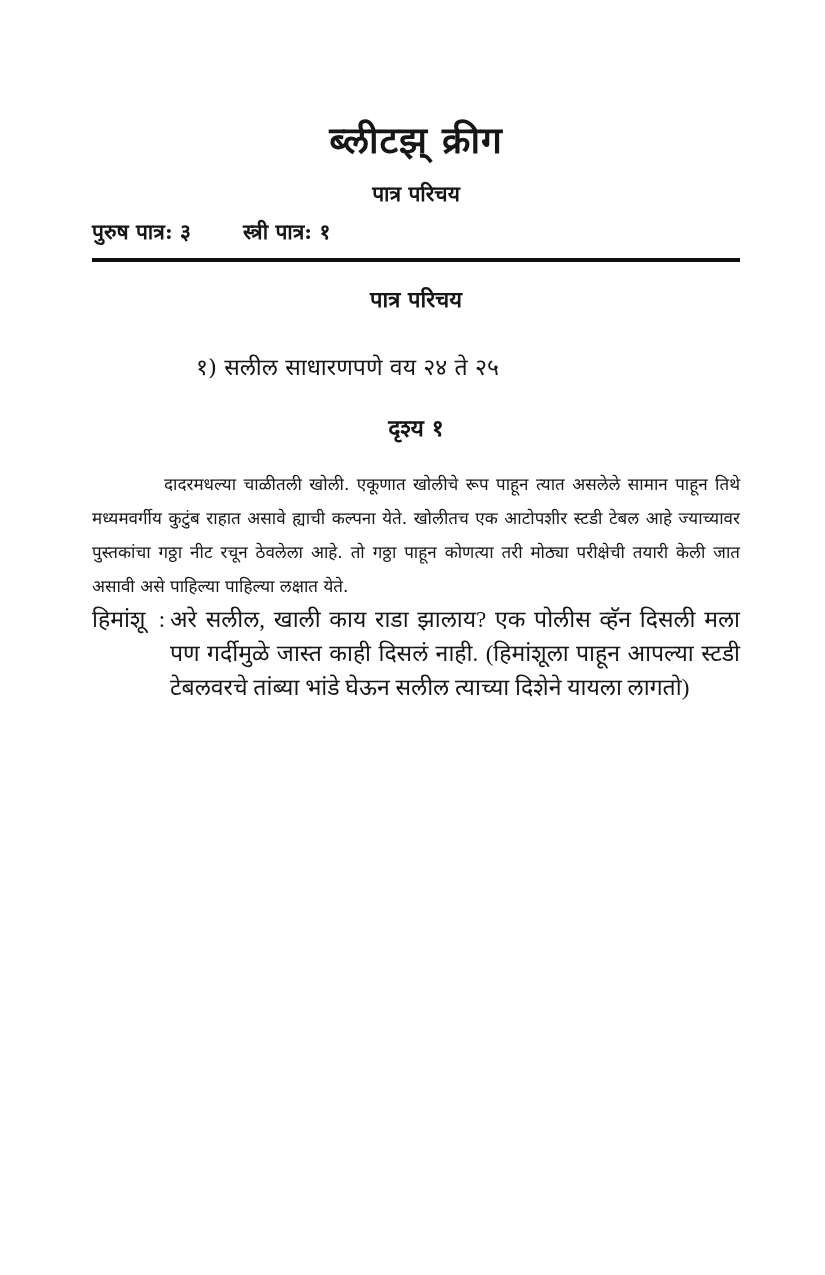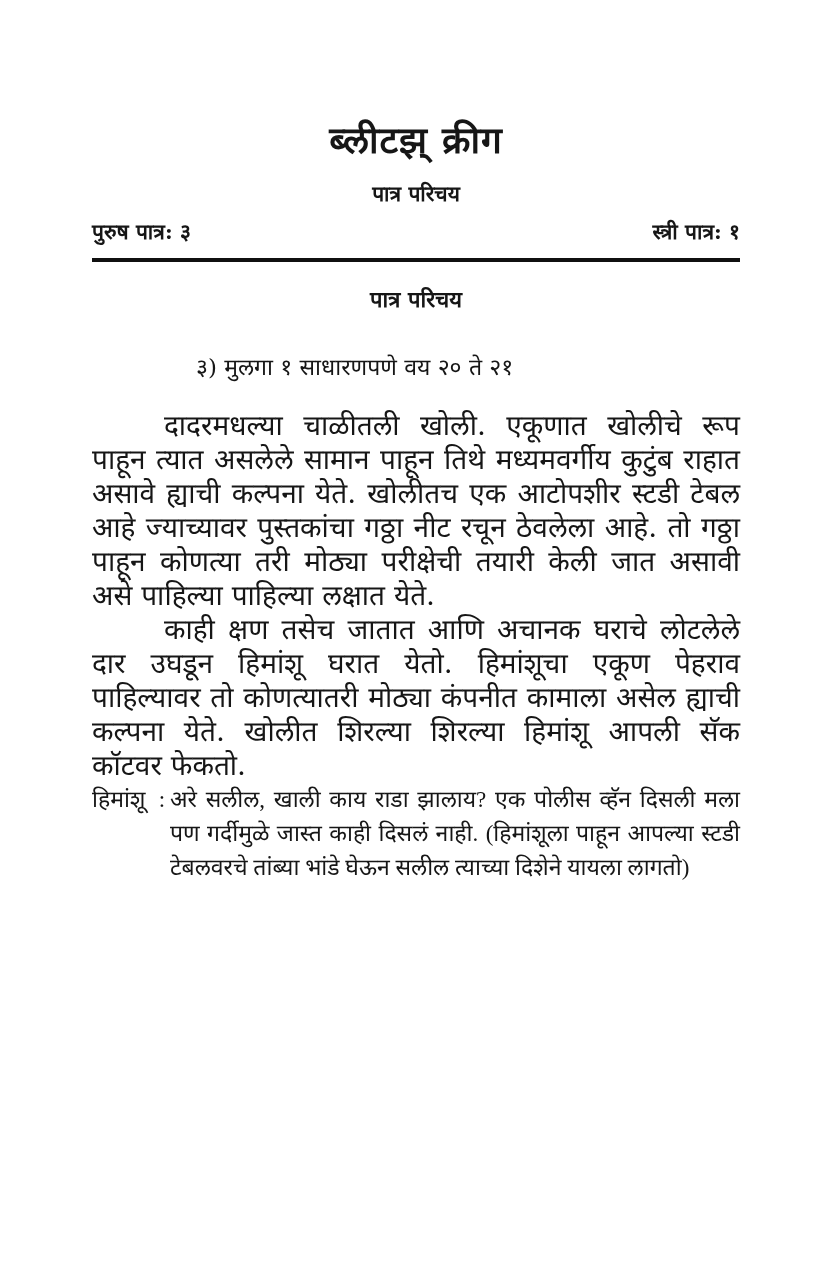--- a/index.html
+++ b/index.html
@@ -42,7 +42,7 @@
   .counts-row {
     margin-top: 10px;
     display: flex;
-    justify-content: space-between;
+    justify-content: flex-start;
     gap: 52px;
     font-size: 21px;
     font-weight: 700;

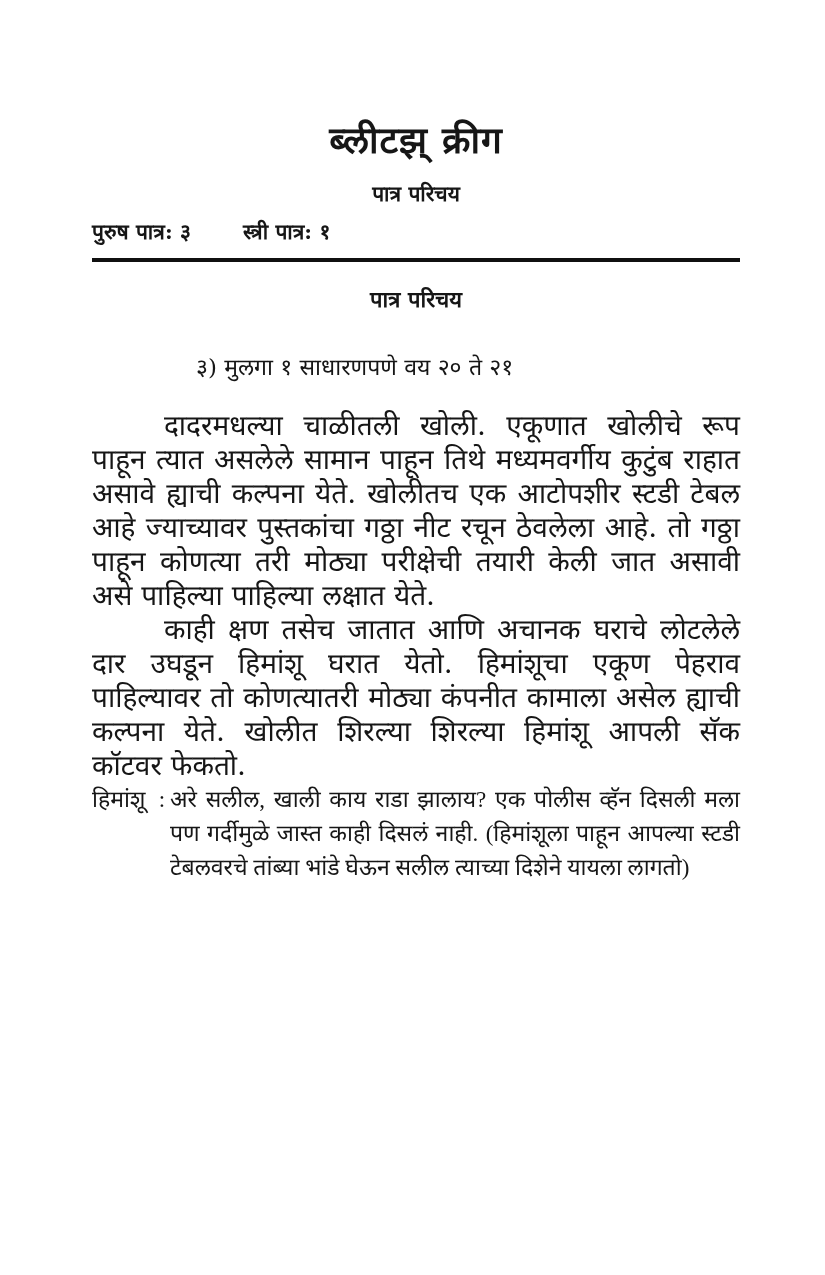--- a/index.html
+++ b/index.html
@@ -133,6 +133,7 @@
     <div class="cast-heading">पात्र परिचय</div>
 
     <div class="cast-list">
+      <div class="cast-item">१) सलील साधारणपणे वय २४ ते २५</div>
       <div class="cast-item">३) मुलगा १ साधारणपणे वय २० ते २१</div>
     </div>
 

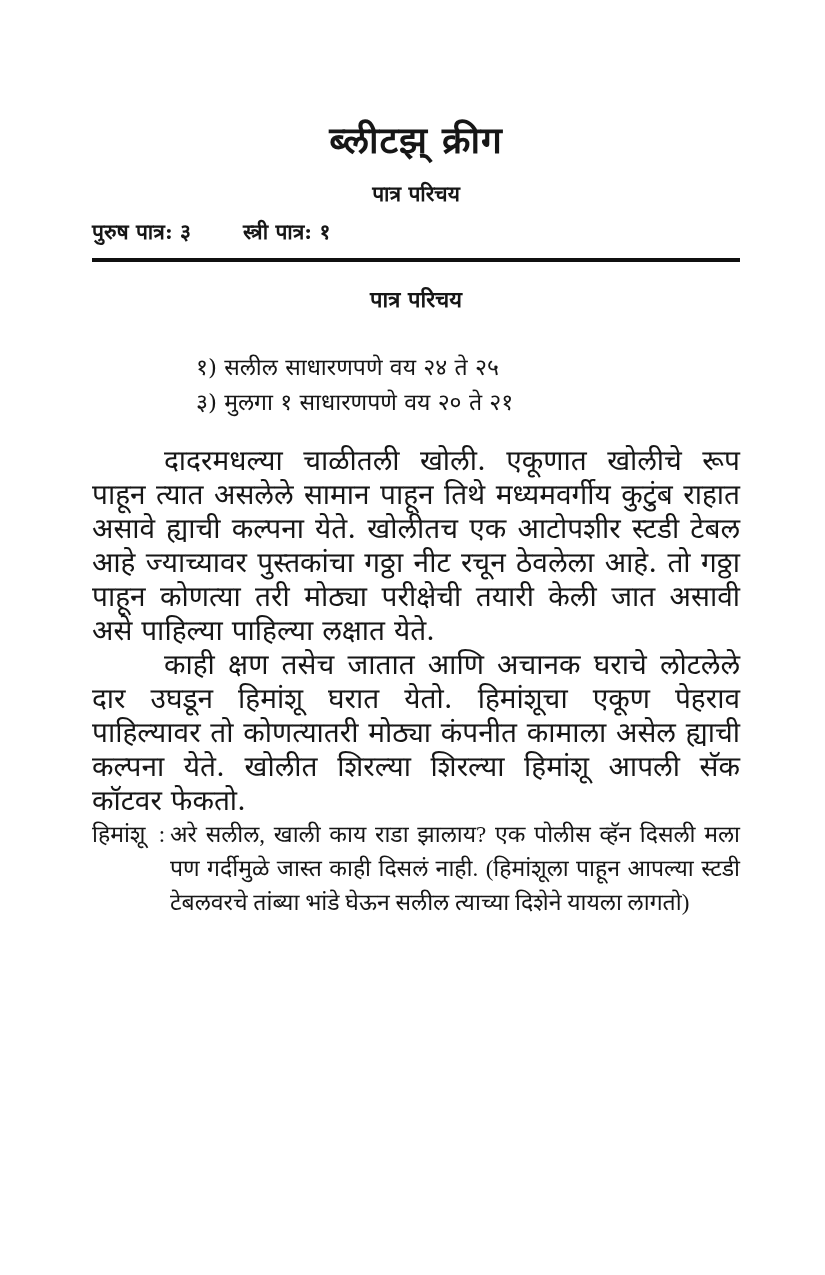--- a/index.html
+++ b/index.html
@@ -134,7 +134,6 @@
 
     <div class="cast-list">
       <div class="cast-item">१) सलील साधारणपणे वय २४ ते २५</div>
-      <div class="cast-item">३) मुलगा १ साधारणपणे वय २० ते २१</div>
     </div>
 
 

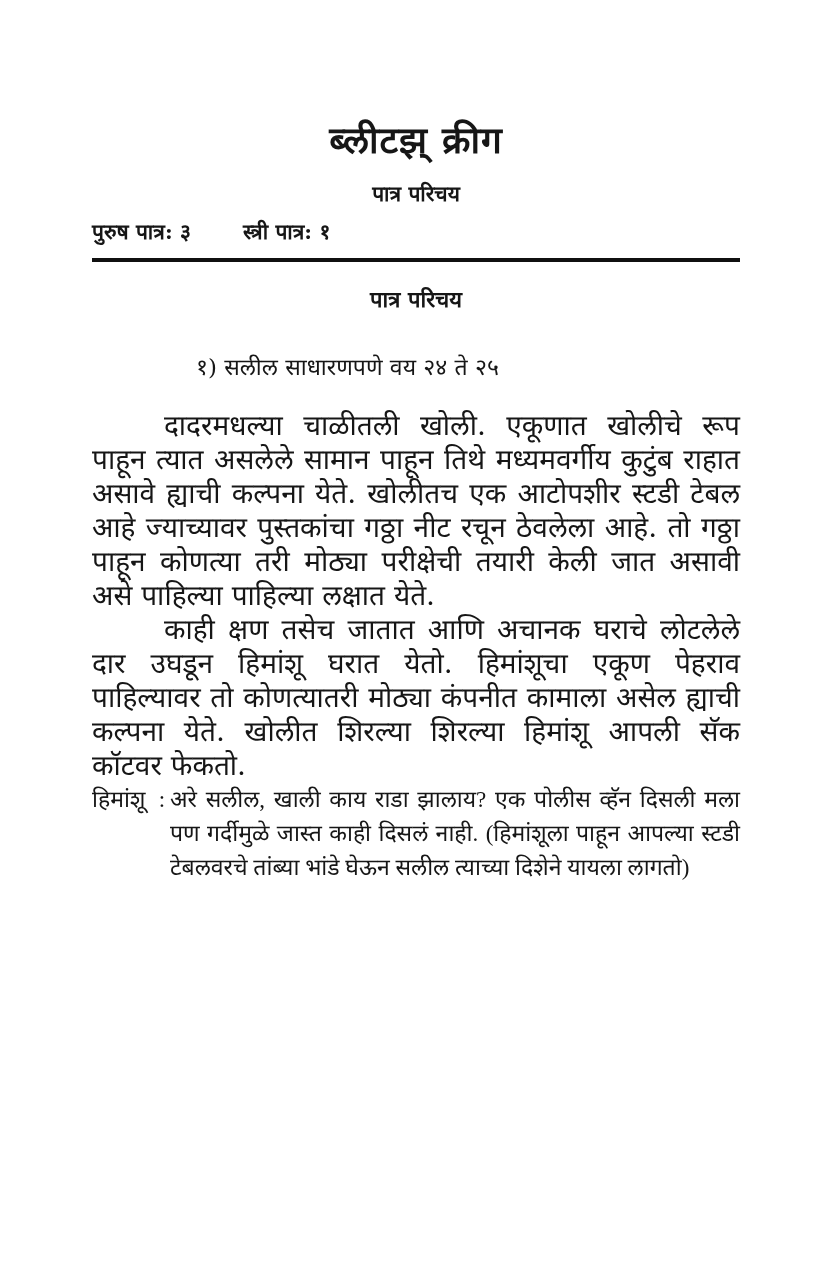--- a/index.html
+++ b/index.html
@@ -136,6 +136,7 @@
       <div class="cast-item">१) सलील साधारणपणे वय २४ ते २५</div>
     </div>
 
+    <div class="scene-heading">दृश्य १</div>
 
     <div class="body-text">
       <p>दादरमधल्या चाळीतली खोली. एकूणात खोलीचे रूप पाहून त्यात असलेले सामान पाहून तिथे मध्यमवर्गीय कुटुंब राहात असावे ह्याची कल्पना येते. खोलीतच एक आटोपशीर स्टडी टेबल आहे ज्याच्यावर पुस्तकांचा गठ्ठा नीट रचून ठेवलेला आहे. तो गठ्ठा पाहून कोणत्या तरी मोठ्या परीक्षेची तयारी केली जात असावी असे पाहिल्या पाहिल्या लक्षात येते.</p>

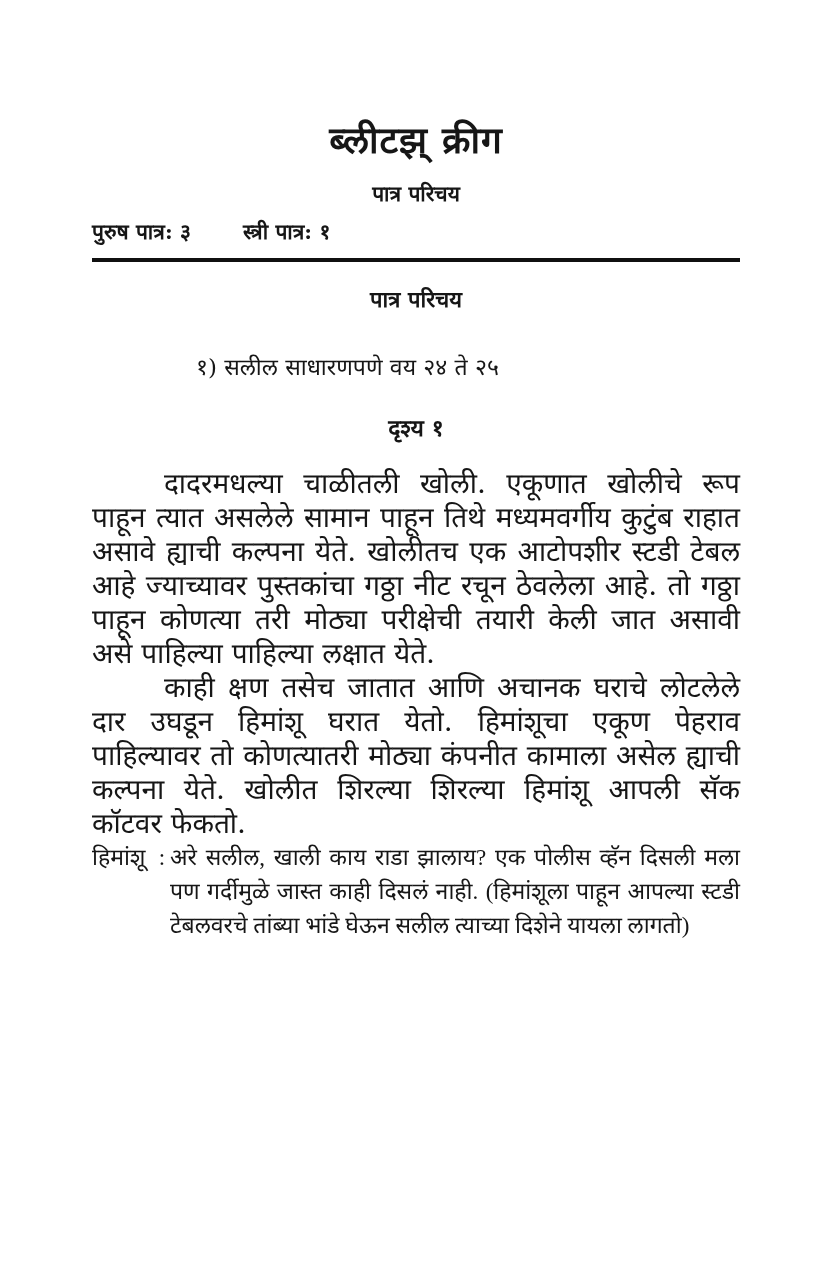--- a/index.html
+++ b/index.html
@@ -76,7 +76,7 @@
   }
   .body-text {
     margin-top: 24px;
-    font-size: 28px;
+    font-size: 17px;
     line-height: 34px;
     text-align: justify;
   }

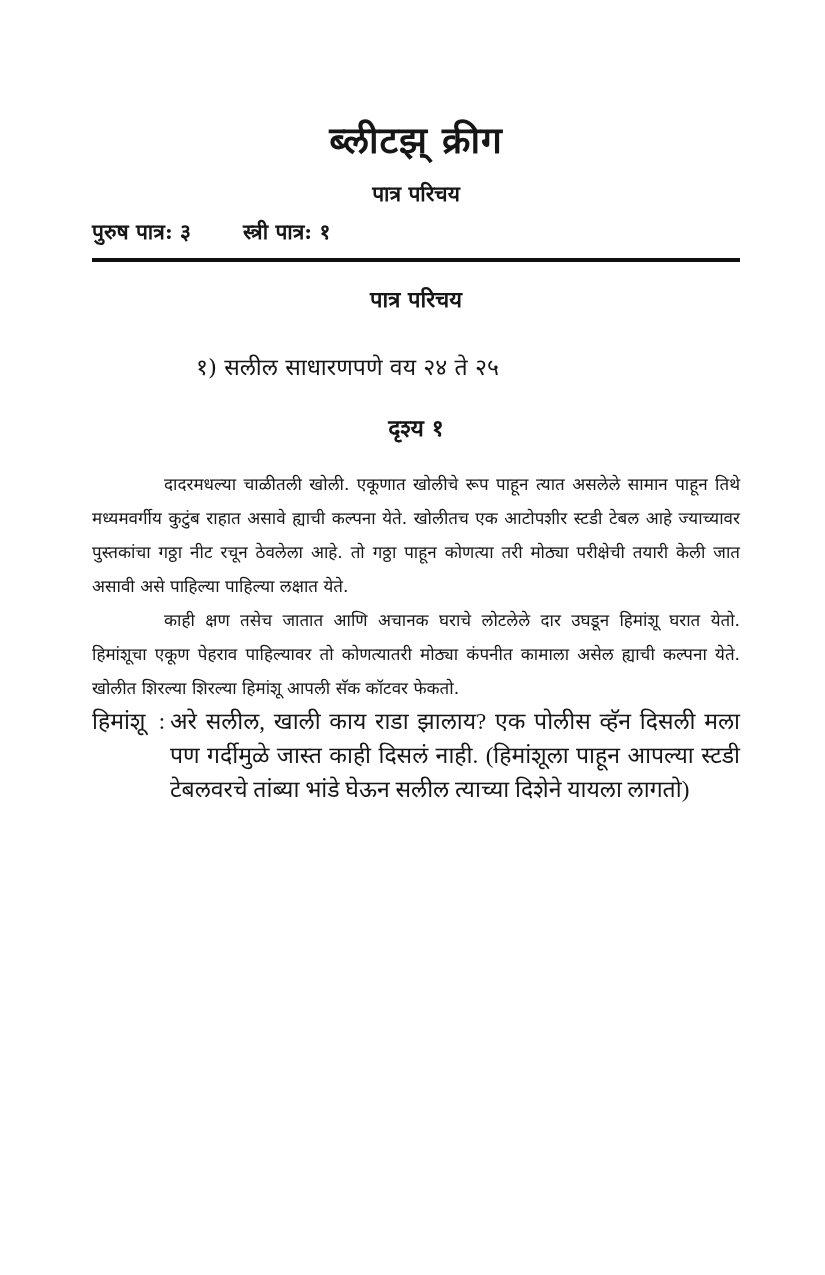--- a/index.html
+++ b/index.html
@@ -140,7 +140,6 @@
 
     <div class="body-text">
       <p>दादरमधल्या चाळीतली खोली. एकूणात खोलीचे रूप पाहून त्यात असलेले सामान पाहून तिथे मध्यमवर्गीय कुटुंब राहात असावे ह्याची कल्पना येते. खोलीतच एक आटोपशीर स्टडी टेबल आहे ज्याच्यावर पुस्तकांचा गठ्ठा नीट रचून ठेवलेला आहे. तो गठ्ठा पाहून कोणत्या तरी मोठ्या परीक्षेची तयारी केली जात असावी असे पाहिल्या पाहिल्या लक्षात येते.</p>
-      <p>काही क्षण तसेच जातात आणि अचानक घराचे लोटलेले दार उघडून हिमांशू घरात येतो. हिमांशूचा एकूण पेहराव पाहिल्यावर तो कोणत्यातरी मोठ्या कंपनीत कामाला असेल ह्याची कल्पना येते. खोलीत शिरल्या शिरल्या हिमांशू आपली सॅक कॉटवर फेकतो.</p>
     </div>
 
     <div class="dialogue">

